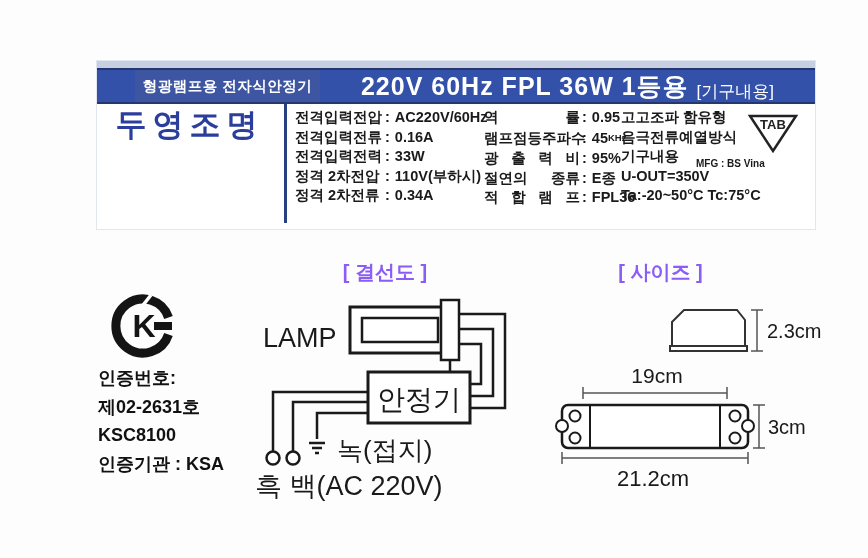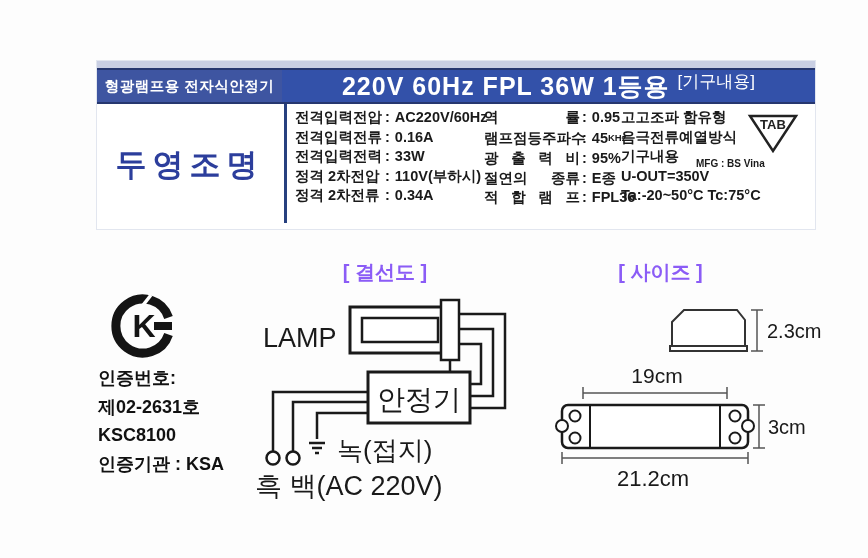--- a/index.html
+++ b/index.html
@@ -14,7 +14,7 @@
                 border-top:2px solid #26376f;border-bottom:2px solid #26376f;box-sizing:border-box;
                 display:flex;align-items:center;}
   .hdr-left{width:185px;height:100%;background:#3e55a1;display:flex;align-items:center;justify-content:center;
-            color:#fff;font-size:14.5px;font-weight:700;letter-spacing:0.5px;}
+            color:#fff;font-size:14.5px;font-weight:700;letter-spacing:0.5px;margin-left:38px;}
   .hdr-right{flex:1;display:flex;align-items:flex-start;justify-content:center;color:#fff;gap:8px;}
   .hdr-main{font-size:25px;font-weight:700;letter-spacing:1px;}
   .hdr-bracket{font-size:17px;font-weight:400;}

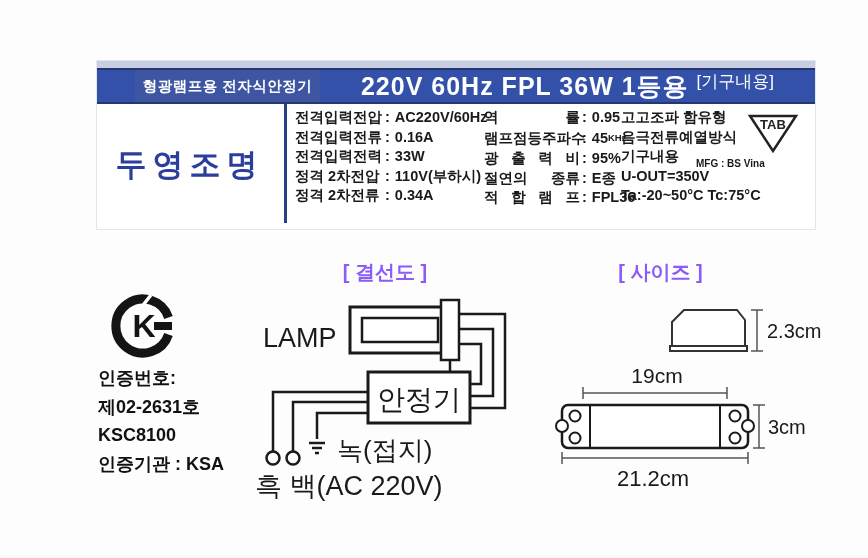--- a/index.html
+++ b/index.html
@@ -15,7 +15,7 @@
                 display:flex;align-items:center;}
   .hdr-left{width:185px;height:100%;background:#3e55a1;display:flex;align-items:center;justify-content:center;
             color:#fff;font-size:14.5px;font-weight:700;letter-spacing:0.5px;margin-left:38px;}
-  .hdr-right{flex:1;display:flex;align-items:flex-start;justify-content:center;color:#fff;gap:8px;}
+  .hdr-right{flex:1;display:flex;align-items:flex-end;justify-content:center;color:#fff;gap:8px;}
   .hdr-main{font-size:25px;font-weight:700;letter-spacing:1px;}
   .hdr-bracket{font-size:17px;font-weight:400;}
   .brand-cell{position:absolute;left:0;top:43px;width:185px;height:122px;display:flex;align-items:center;justify-content:center;}

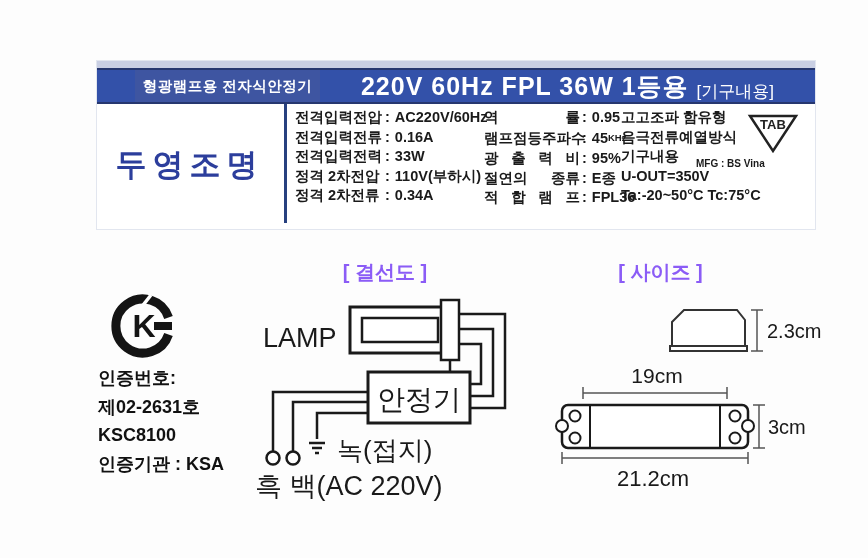--- a/index.html
+++ b/index.html
@@ -18,7 +18,7 @@
   .hdr-right{flex:1;display:flex;align-items:flex-end;justify-content:center;color:#fff;gap:8px;}
   .hdr-main{font-size:25px;font-weight:700;letter-spacing:1px;}
   .hdr-bracket{font-size:17px;font-weight:400;}
-  .brand-cell{position:absolute;left:0;top:43px;width:185px;height:122px;display:flex;align-items:center;justify-content:center;}
+  .brand-cell{position:absolute;left:0;top:43px;width:185px;height:122px;display:flex;justify-content:center;}
   .brand{font-size:31px;font-weight:800;letter-spacing:6px;color:#2c3e9c;}
   .vdivider{position:absolute;left:187px;top:43px;width:2.5px;height:119px;background:#27407f;}
   .speccol{position:absolute;top:47px;font-size:14.5px;font-weight:600;line-height:19.5px;white-space:nowrap;}

